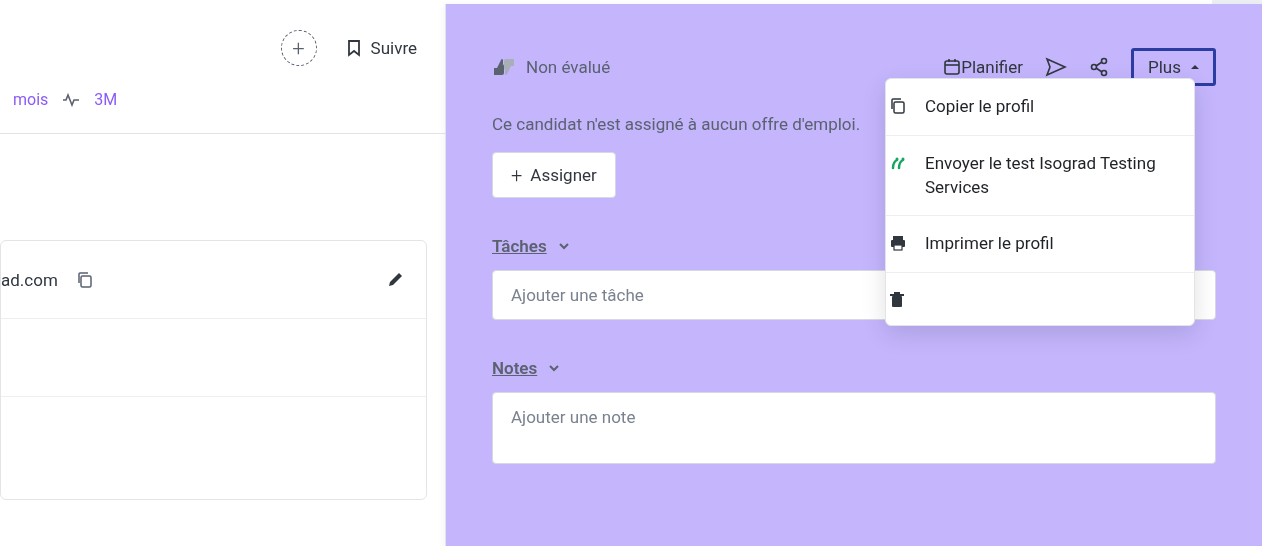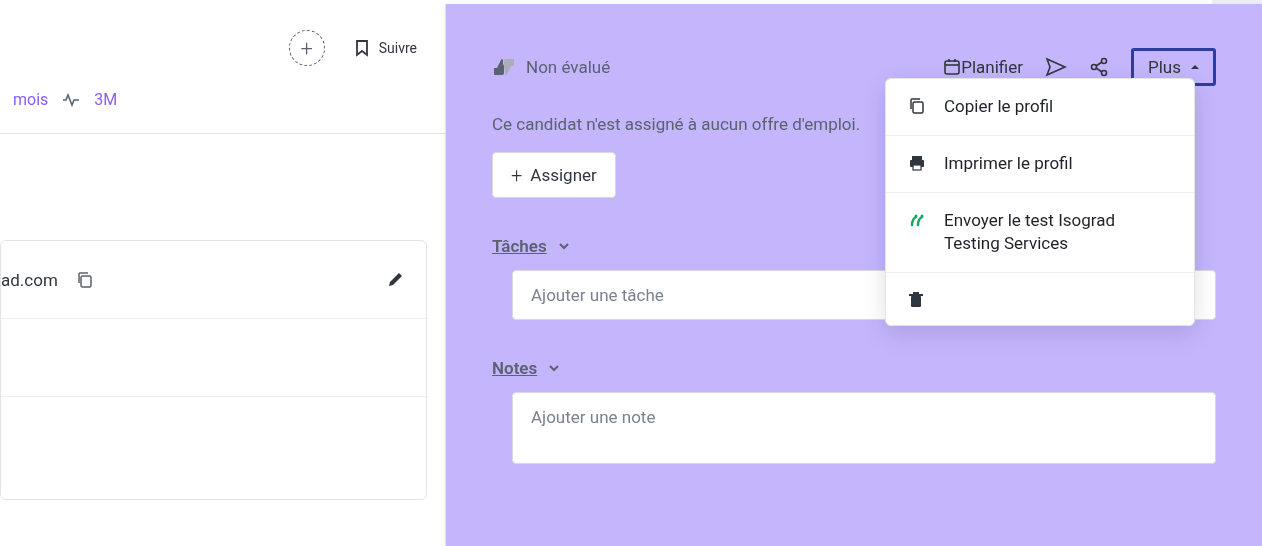--- a/index.html
+++ b/index.html
@@ -26,7 +26,7 @@
   }
   .follow-btn {
     display: flex; align-items: center; gap: 8px;
-    font-size: 14px; color: #31373f; cursor: pointer;
+    font-size: 17px; color: #31373f; cursor: pointer;
   }
   .left-meta {
     display: flex; align-items: center; gap: 14px;

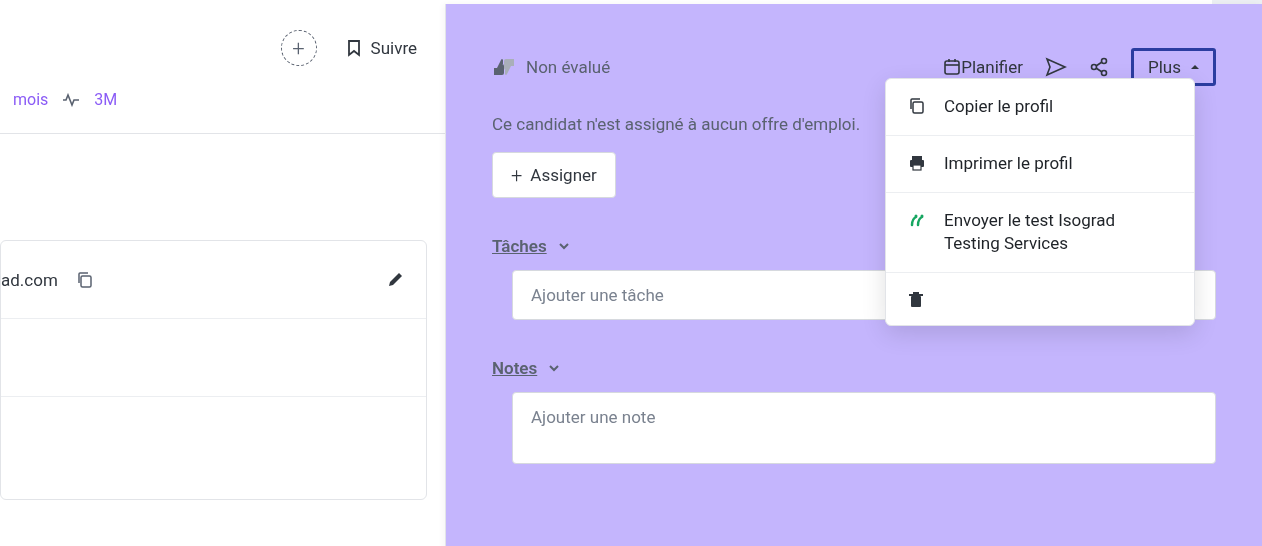--- a/index.html
+++ b/index.html
@@ -112,7 +112,7 @@
   }
   .dropdown-item {
     display: flex; align-items: flex-start; gap: 16px;
-    padding: 16px 22px;
+    padding: 16px 3px;
     font-size: 17px; color: #1f2328;
     border-bottom: 1px solid #eceef1;
     cursor: pointer;

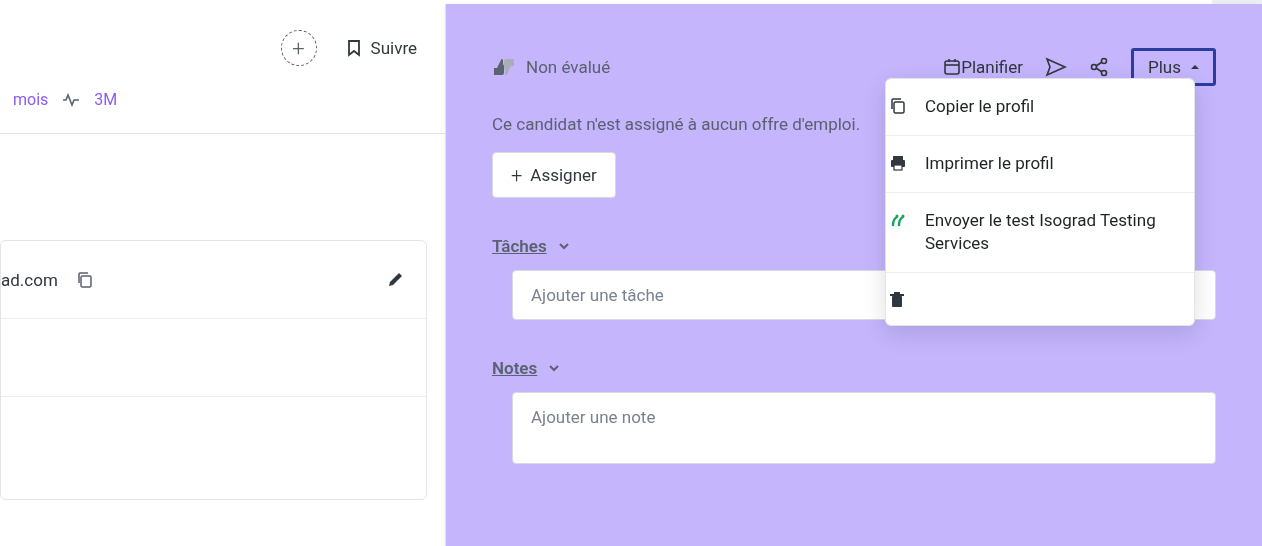--- a/index.html
+++ b/index.html
@@ -279,22 +279,22 @@
   <div class="dropdown-item">
     <span class="dd-icon">
       <svg width="18" height="18" viewBox="0 0 18 18">
+          <path d="M4 14 Q4 8 8 6 M10 14 Q10 8 14 6" stroke="#17a661" stroke-width="2.5" fill="none" stroke-linecap="round"></path>
+          <circle cx="8" cy="5" r="1.5" fill="#17a661"></circle>
+          <circle cx="14" cy="5" r="1.5" fill="#17a661"></circle>
+        </svg>
+    </span>
+    <span class="dd-label">Envoyer le test Isograd Testing Services</span>
+  </div>
+  <div class="dropdown-item">
+    <span class="dd-icon">
+      <svg width="18" height="18" viewBox="0 0 18 18">
           <rect x="4" y="2" width="10" height="4" fill="#31373f"></rect>
           <rect x="2" y="6" width="14" height="7" rx="1" fill="#31373f"></rect>
           <rect x="5" y="11" width="8" height="5" fill="#fff" stroke="#31373f" stroke-width="1.2"></rect>
         </svg>
     </span>
     <span class="dd-label">Imprimer le profil</span>
-  </div>
-  <div class="dropdown-item">
-    <span class="dd-icon">
-      <svg width="18" height="18" viewBox="0 0 18 18">
-          <path d="M4 14 Q4 8 8 6 M10 14 Q10 8 14 6" stroke="#17a661" stroke-width="2.5" fill="none" stroke-linecap="round"></path>
-          <circle cx="8" cy="5" r="1.5" fill="#17a661"></circle>
-          <circle cx="14" cy="5" r="1.5" fill="#17a661"></circle>
-        </svg>
-    </span>
-    <span class="dd-label">Envoyer le test Isograd Testing Services</span>
   </div>
   <div class="dropdown-item">
     <span class="dd-icon">

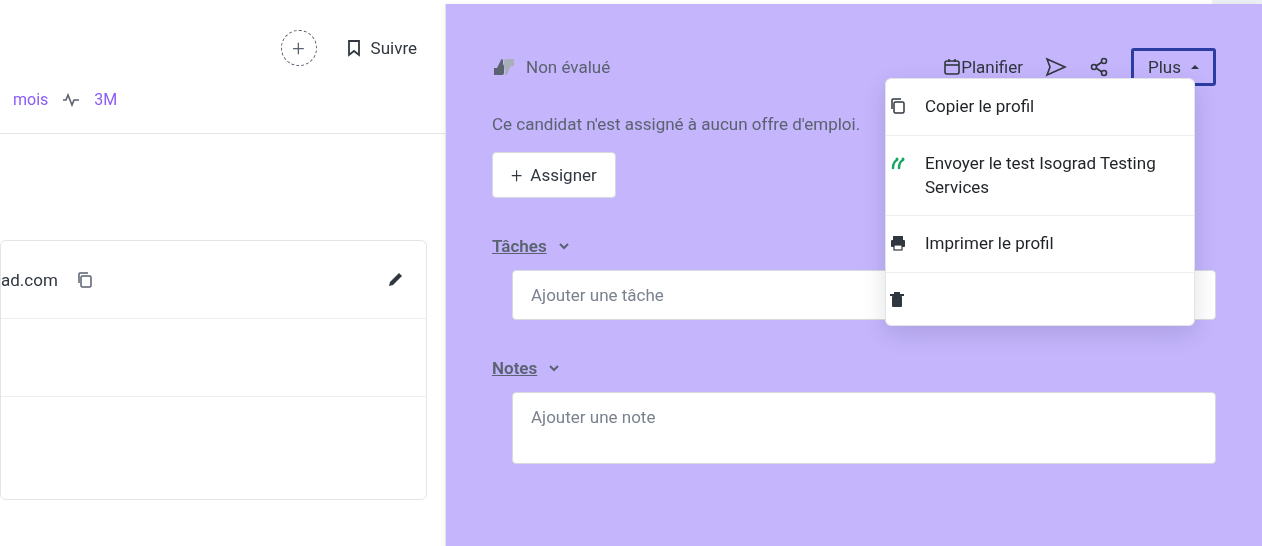--- a/index.html
+++ b/index.html
@@ -97,7 +97,6 @@
     padding: 14px 18px;
     font-size: 17px; color: #7a828f;
     cursor: text;
-    margin-left: 20px;
   }
 
   .dropdown {

